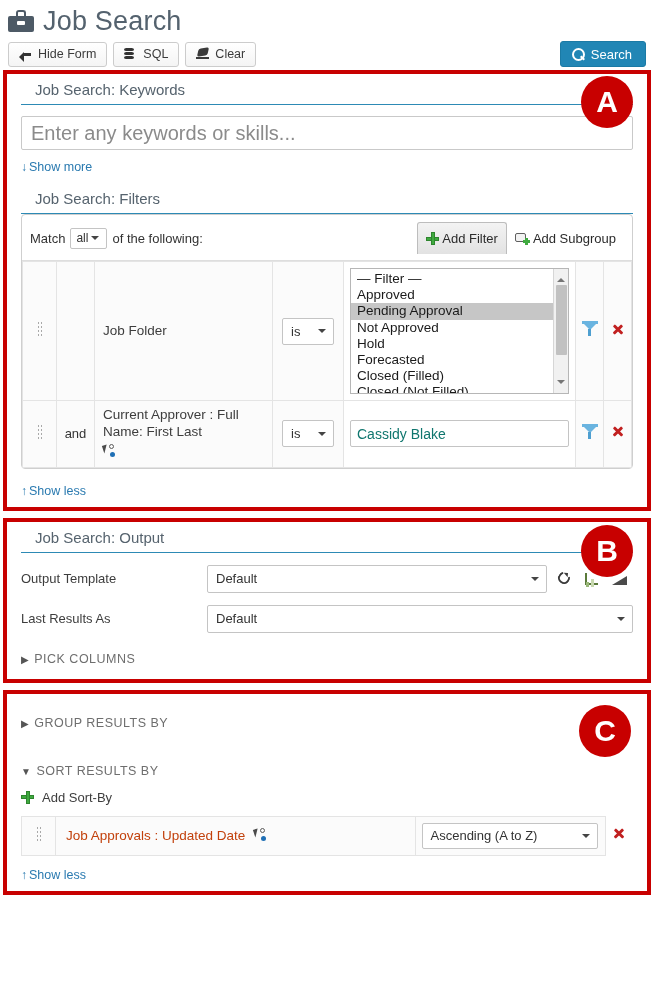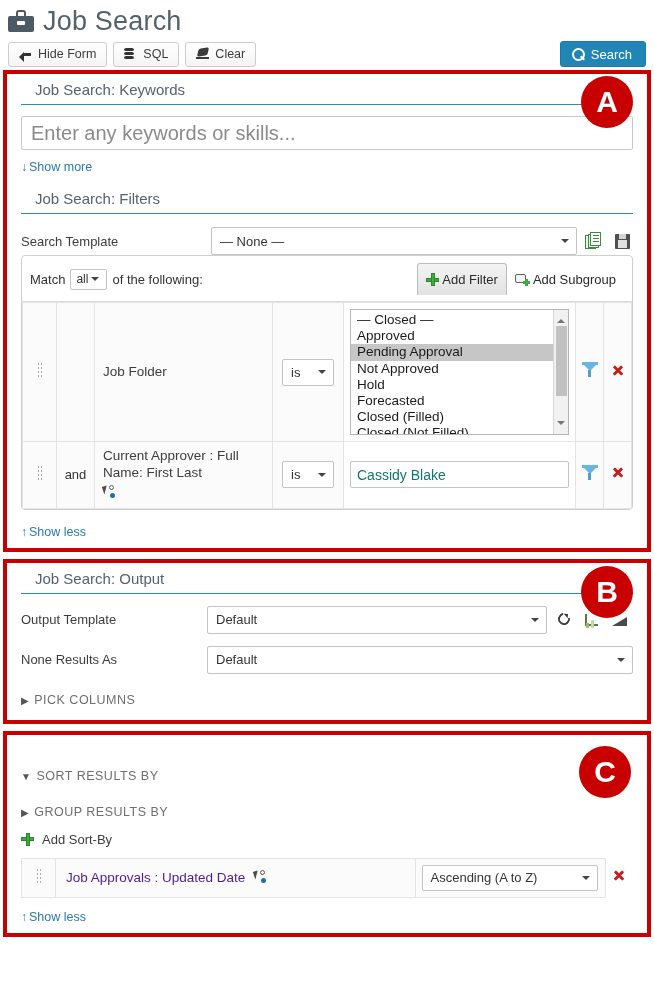--- a/index.html
+++ b/index.html
@@ -376,23 +376,6 @@
 
   <div class="section-title">Job Search: Filters</div>
   <div class="sec-pad">
-    <div class="row-line">
-      <div class="row-label">Search Template</div>
-      <div class="sel" id="search-template-select">
-        <span>— None —</span>
-        <span class="caret"></span>
-      </div>
-      <div class="icon-btn ic-copy">
-        <span class="pg pg1"></span>
-          <span class="pg pg2"></span>
-          <span class="pg pg3"></span>
-      </div>
-      <div class="icon-btn ic-save">
-        <span class="fl"></span>
-          <span class="sh"></span>
-          <span class="lbl"></span>
-      </div>
-    </div>
 
 
     <div class="filter-box">

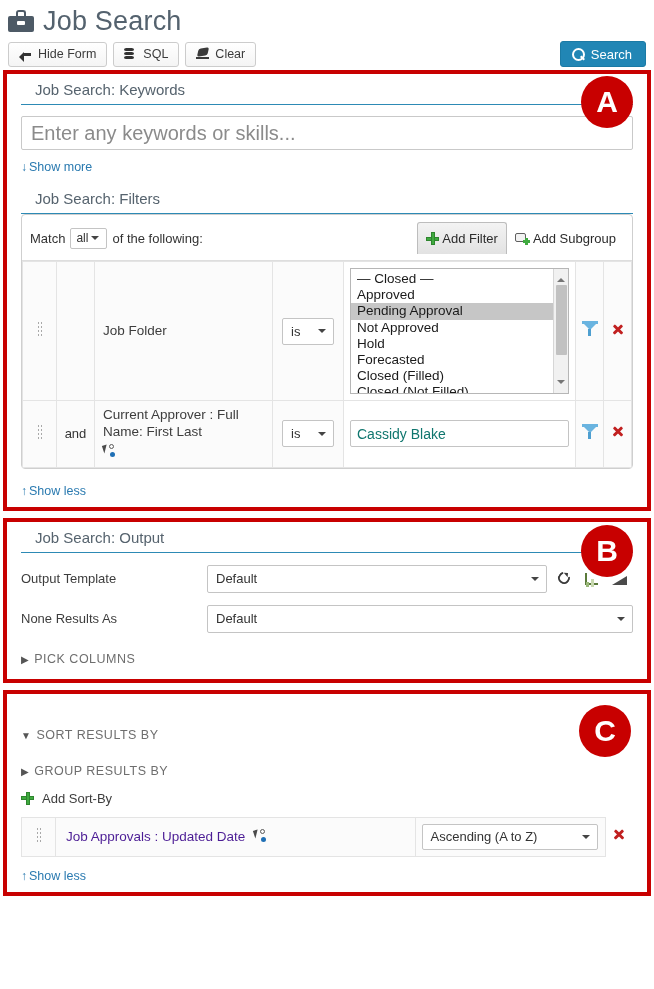--- a/index.html
+++ b/index.html
@@ -415,7 +415,7 @@
           <td class="col-val cell-white">
             <div class="listbox" id="job-folder-listbox">
               <div class="opts">
-                    <div class="opt">— Closed —</div>
+                    <div class="opt">— Filter —</div>
                     <div class="opt">Approved</div>
                     <div class="opt selected">Pending Approval</div>
                     <div class="opt">Not Approved</div>

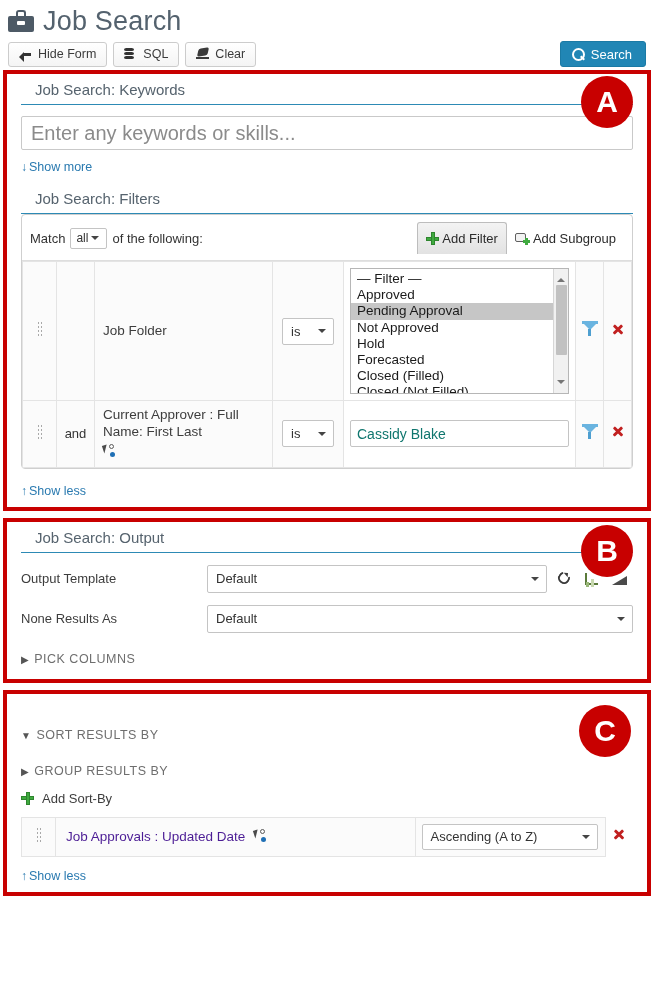--- a/index.html
+++ b/index.html
@@ -498,7 +498,7 @@
         </div>
     </div>
     <div class="out-row">
-      <div class="out-label">None Results As</div>
+      <div class="out-label">Last Results As</div>
       <div class="sel" id="view-results-select">
         <span>Default</span>
         <span class="caret"></span>

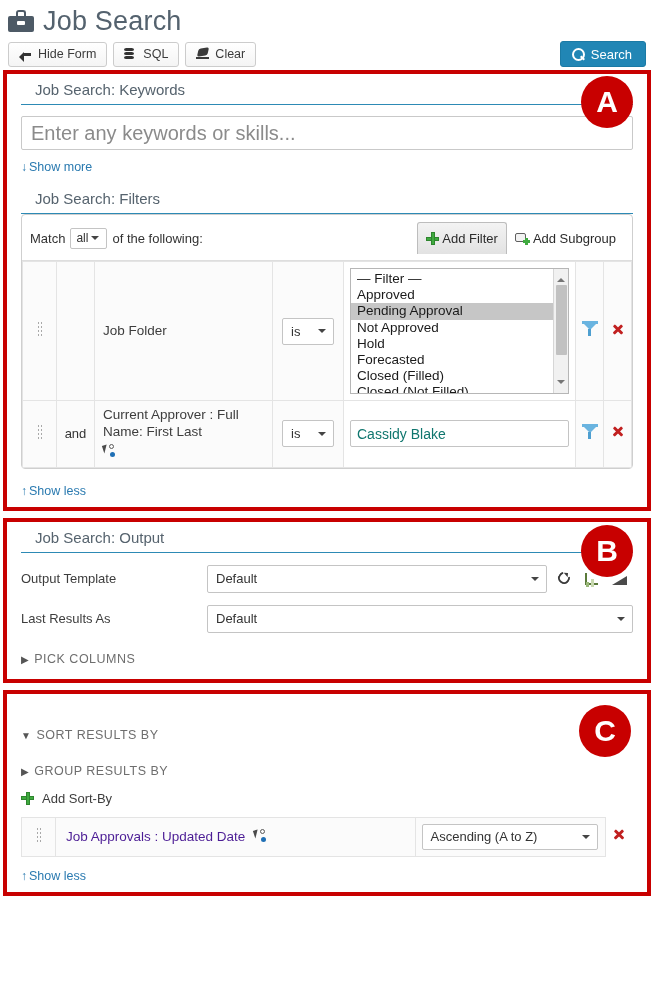--- a/index.html
+++ b/index.html
@@ -513,11 +513,11 @@
 <div class="anno" id="panel-c">
   <div class="badge">C</div>
   <div class="inner">
+    <div class="sub-head" style="margin-top:22px;">
+      <span class="tri">▶</span><span>GROUP RESULTS BY</span>
+    </div>
     <div class="sub-head" style="margin-top:34px;margin-bottom:12px;">
       <span class="tri">▼</span><span>SORT RESULTS BY</span>
-    </div>
-    <div class="sub-head" style="margin-top:22px;">
-      <span class="tri">▶</span><span>GROUP RESULTS BY</span>
     </div>
     <div class="add-sortby">
       <span class="ic-plus"></span>

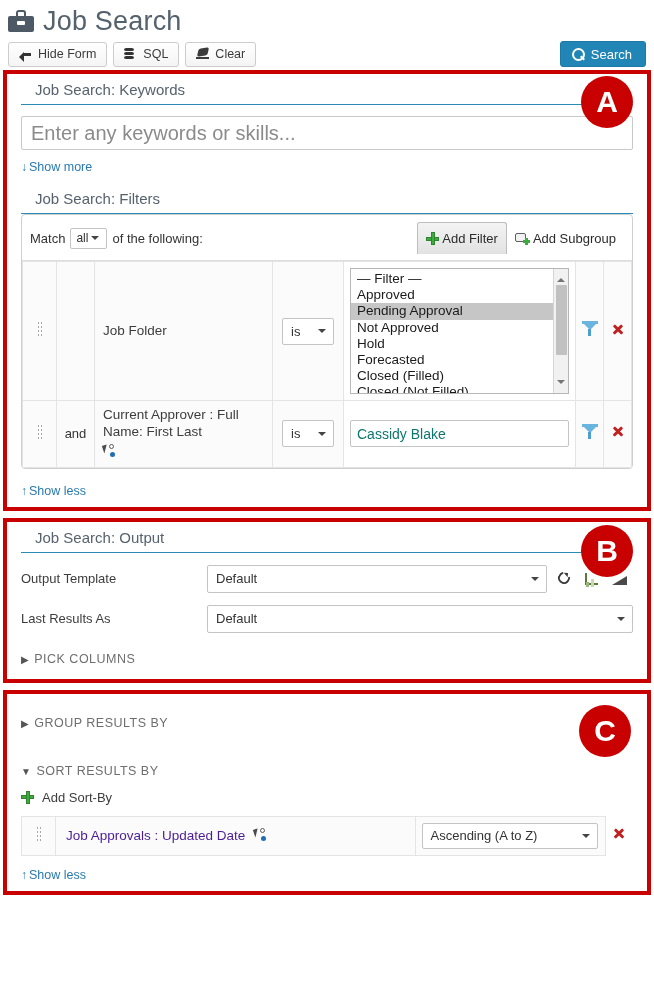--- a/index.html
+++ b/index.html
@@ -318,7 +318,7 @@
   .stable { width: 100%; border-collapse: collapse; }
   .stable td { border: 1px solid #e4e4e4; background: #fbfbfb; padding: 0; vertical-align: middle; }
   .stable td.cell-white { background: #ffffff; border: none; }
-  .s-field { padding: 8px 10px !important; font-size: 13.5px; color: #4c1d95; }
+  .s-field { padding: 8px 10px !important; font-size: 13.5px; color: #c2410c; }
   #sort-dir-select { width: 176px; height: 26px; }
   .add-sortby {
     display: inline-flex; align-items: center; gap: 8px; font-size: 13px; color: #3d3d3d; cursor: pointer;

